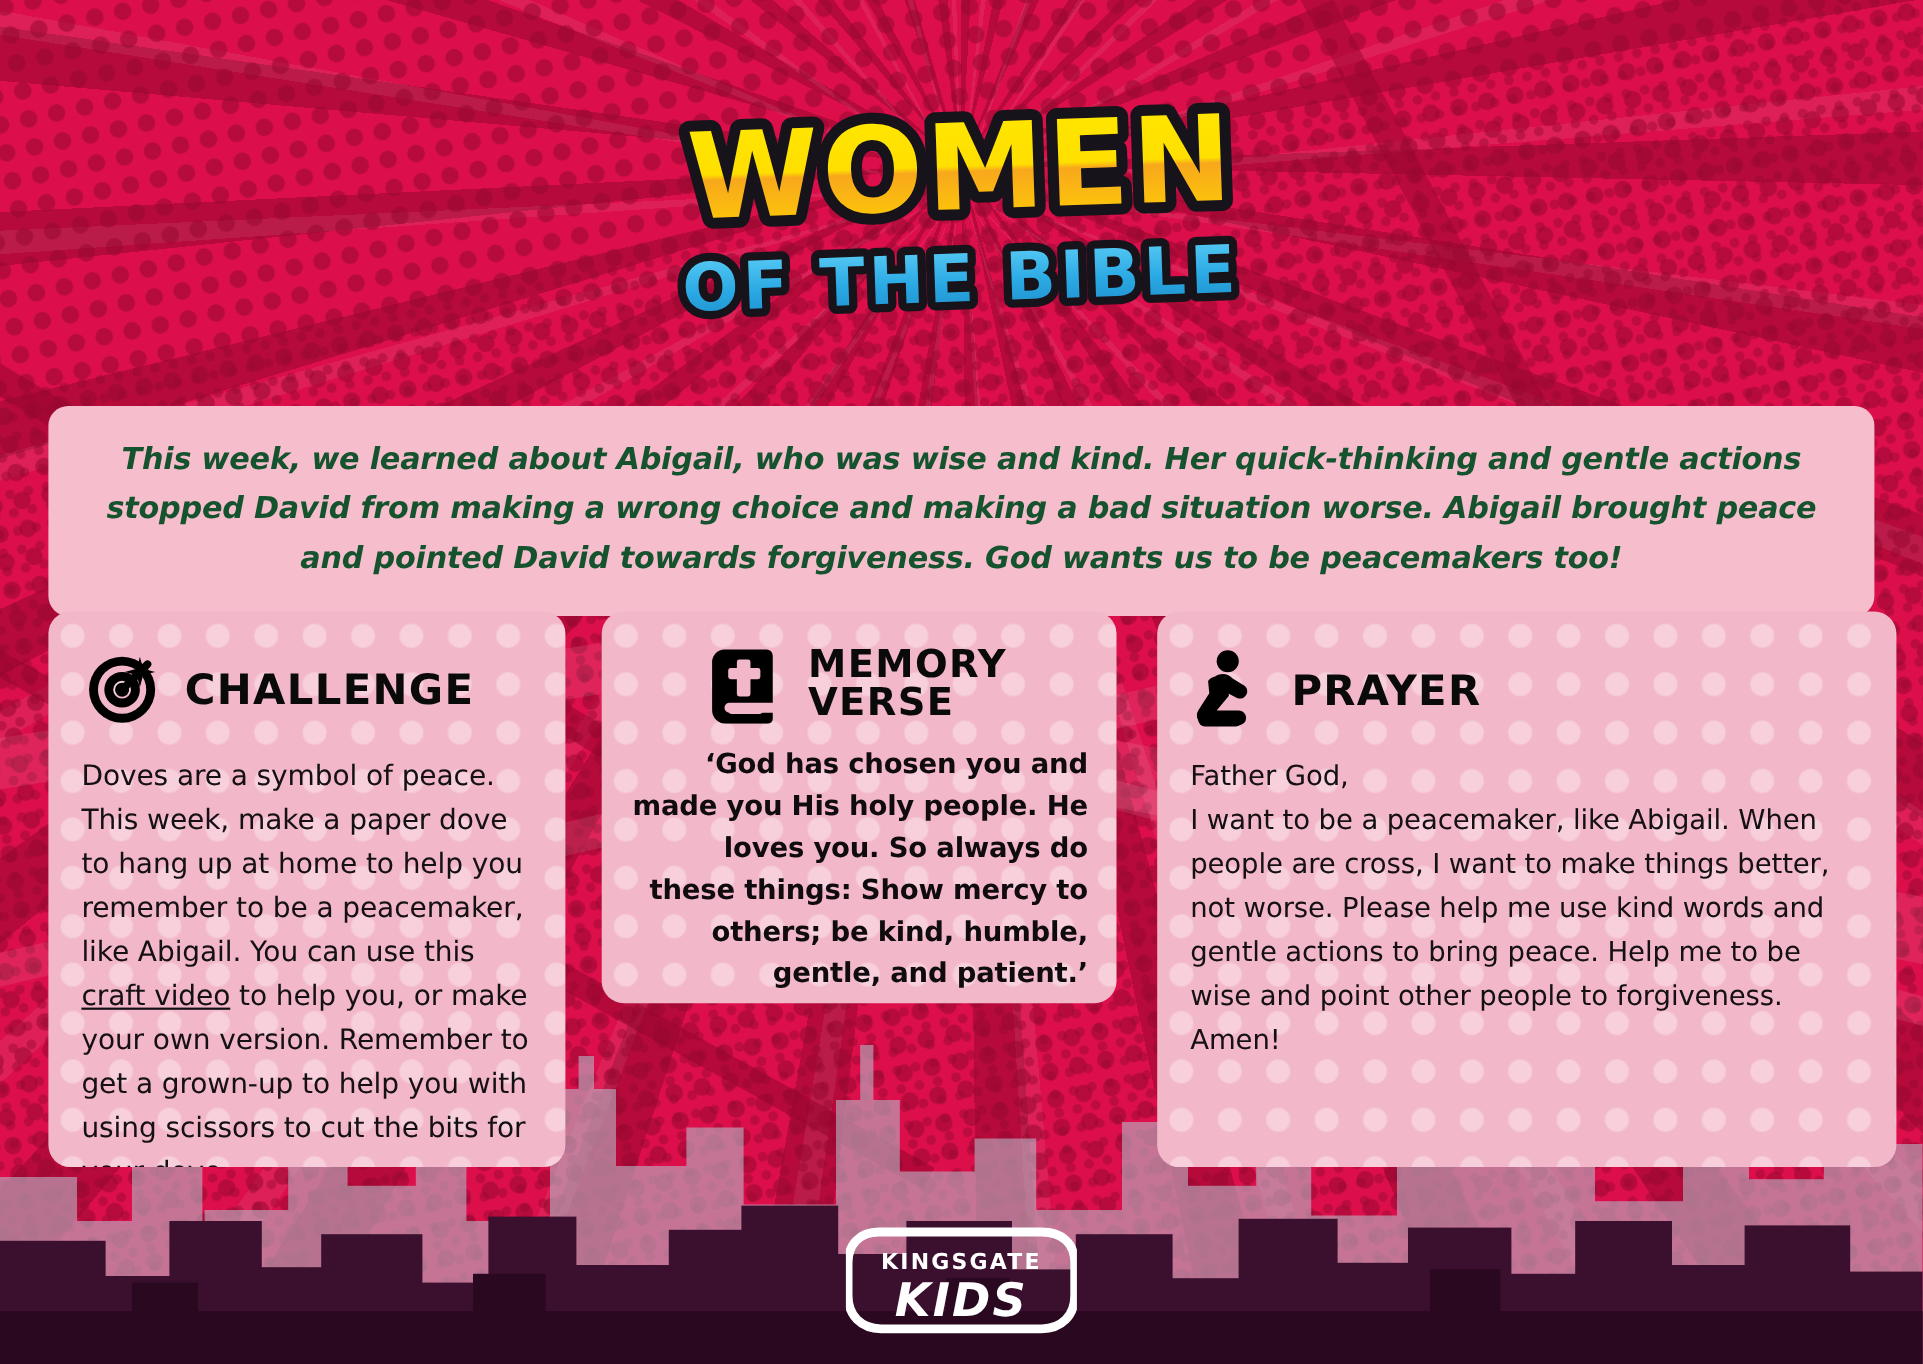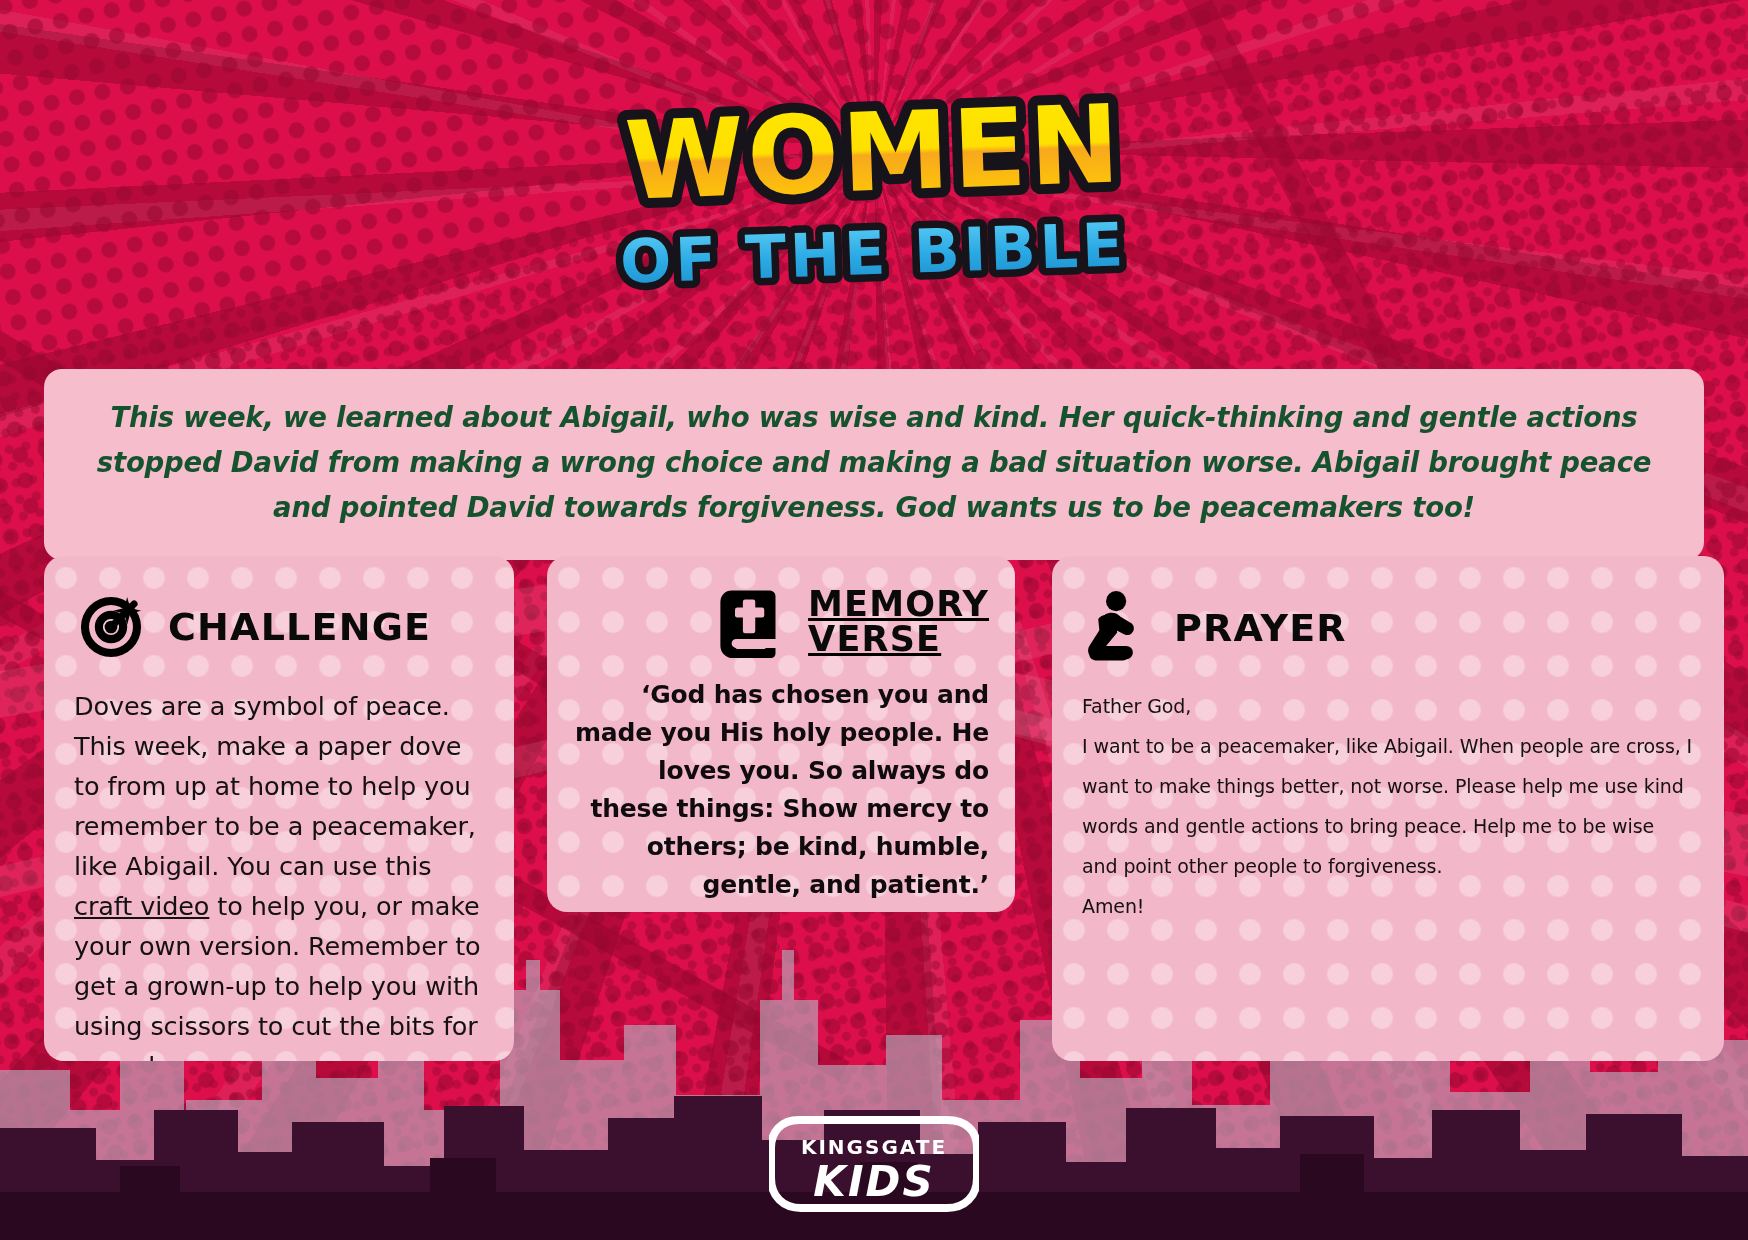--- a/index.html
+++ b/index.html
@@ -90,7 +90,7 @@
     font-size:38px;line-height:1.02;letter-spacing:1.2px;
     text-transform:uppercase;
   }
-  #card-verse .card-head{justify-content:flex-end;gap:22px;text-decoration:underline;}
+  #card-verse .card-head{justify-content:center;gap:22px;}
   #card-verse .card-title{font-size:35px;line-height:1.0;}
   #card-prayer .card-head{gap:26px;}
 

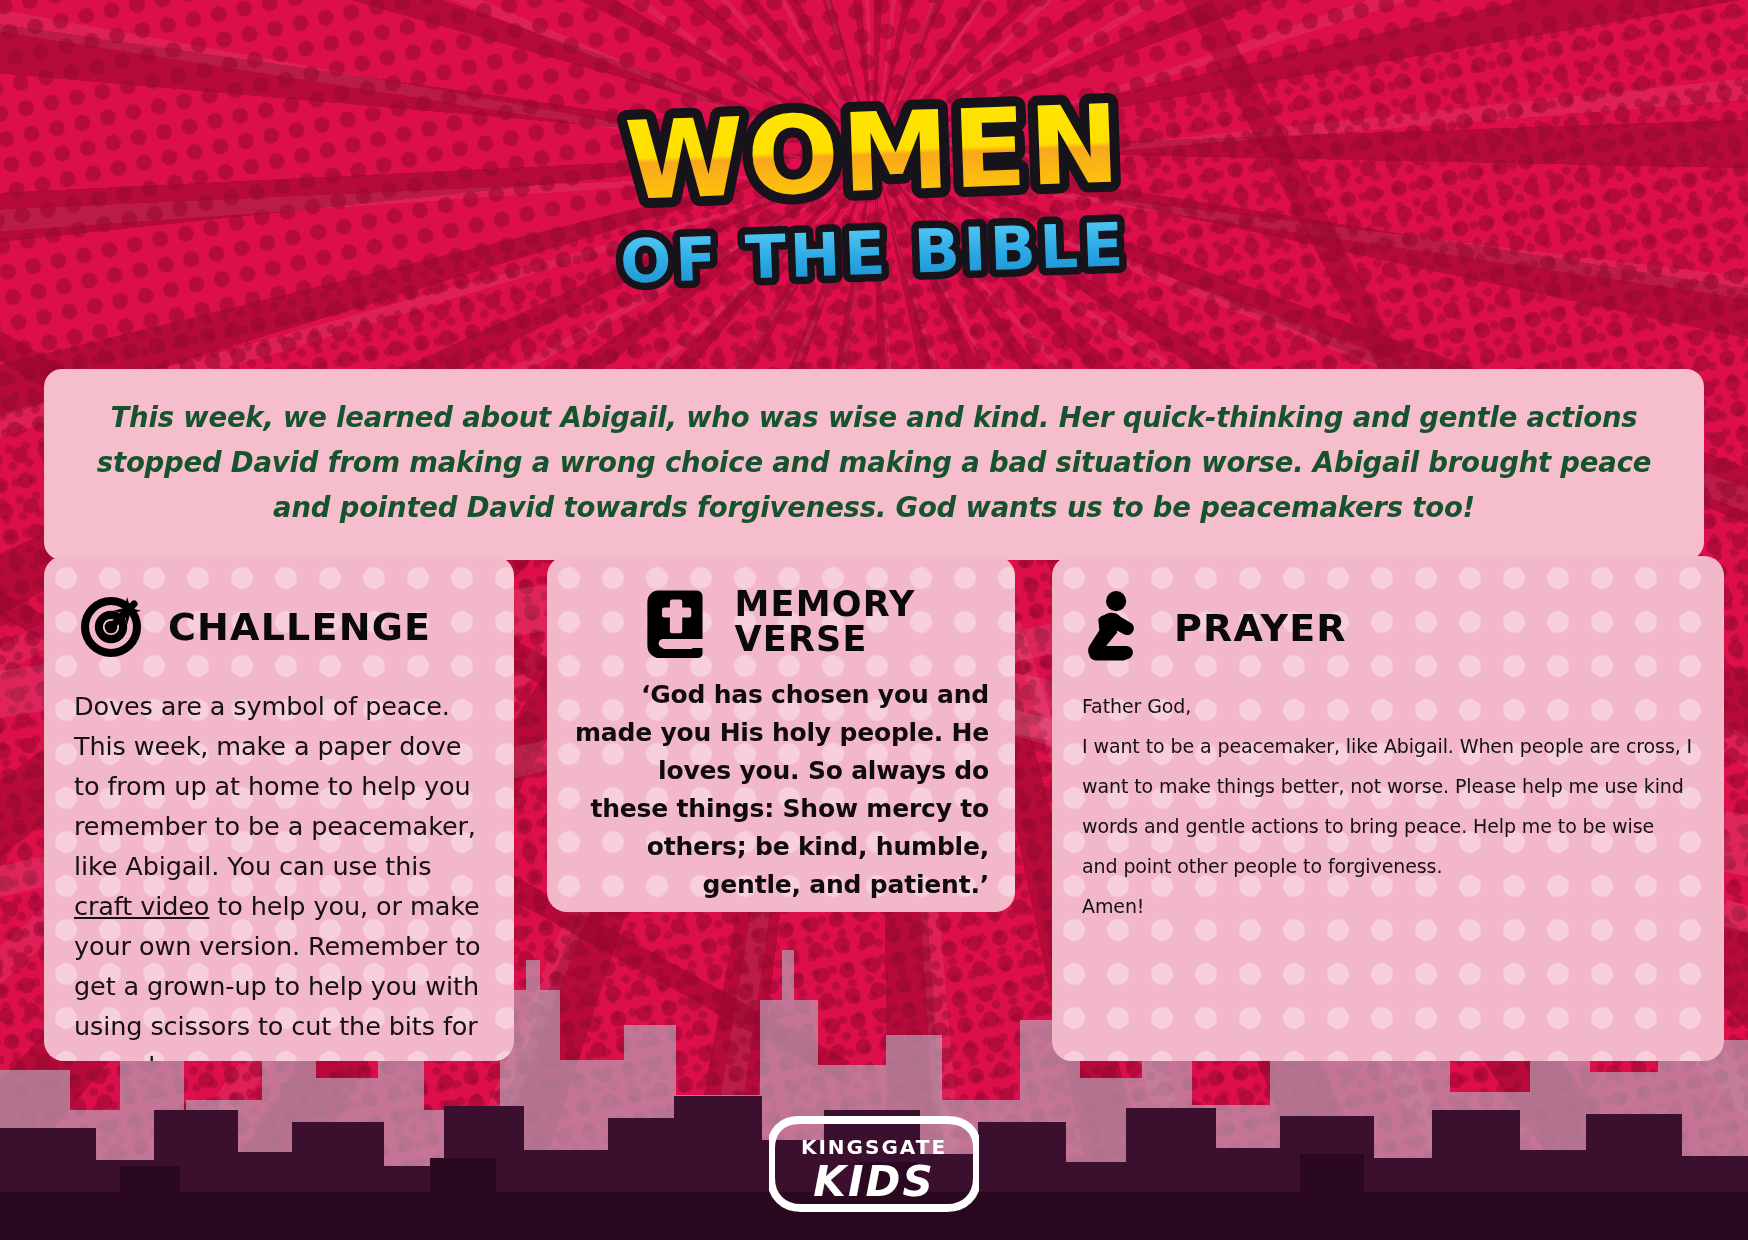--- a/index.html
+++ b/index.html
@@ -252,7 +252,7 @@
         <span class="card-title">CHALLENGE</span>
       </div>
       <div class="body-txt">
-        <span>Doves are a symbol of peace. This week, make a paper dove to from up at home to help you remember to be a peacemaker, like Abigail. You can use this </span><a class="lnk" href="#" style="color:inherit">craft video</a><span> to help you, or make your own version. Remember to get a grown-up to help you with using scissors to cut the bits for your dove.</span>
+        <span>Doves are a symbol of peace. This week, make a paper dove to hang up at home to help you remember to be a peacemaker, like Abigail. You can use this </span><a class="lnk" href="#" style="color:inherit">craft video</a><span> to help you, or make your own version. Remember to get a grown-up to help you with using scissors to cut the bits for your dove.</span>
       </div>
     </div>
   </section>

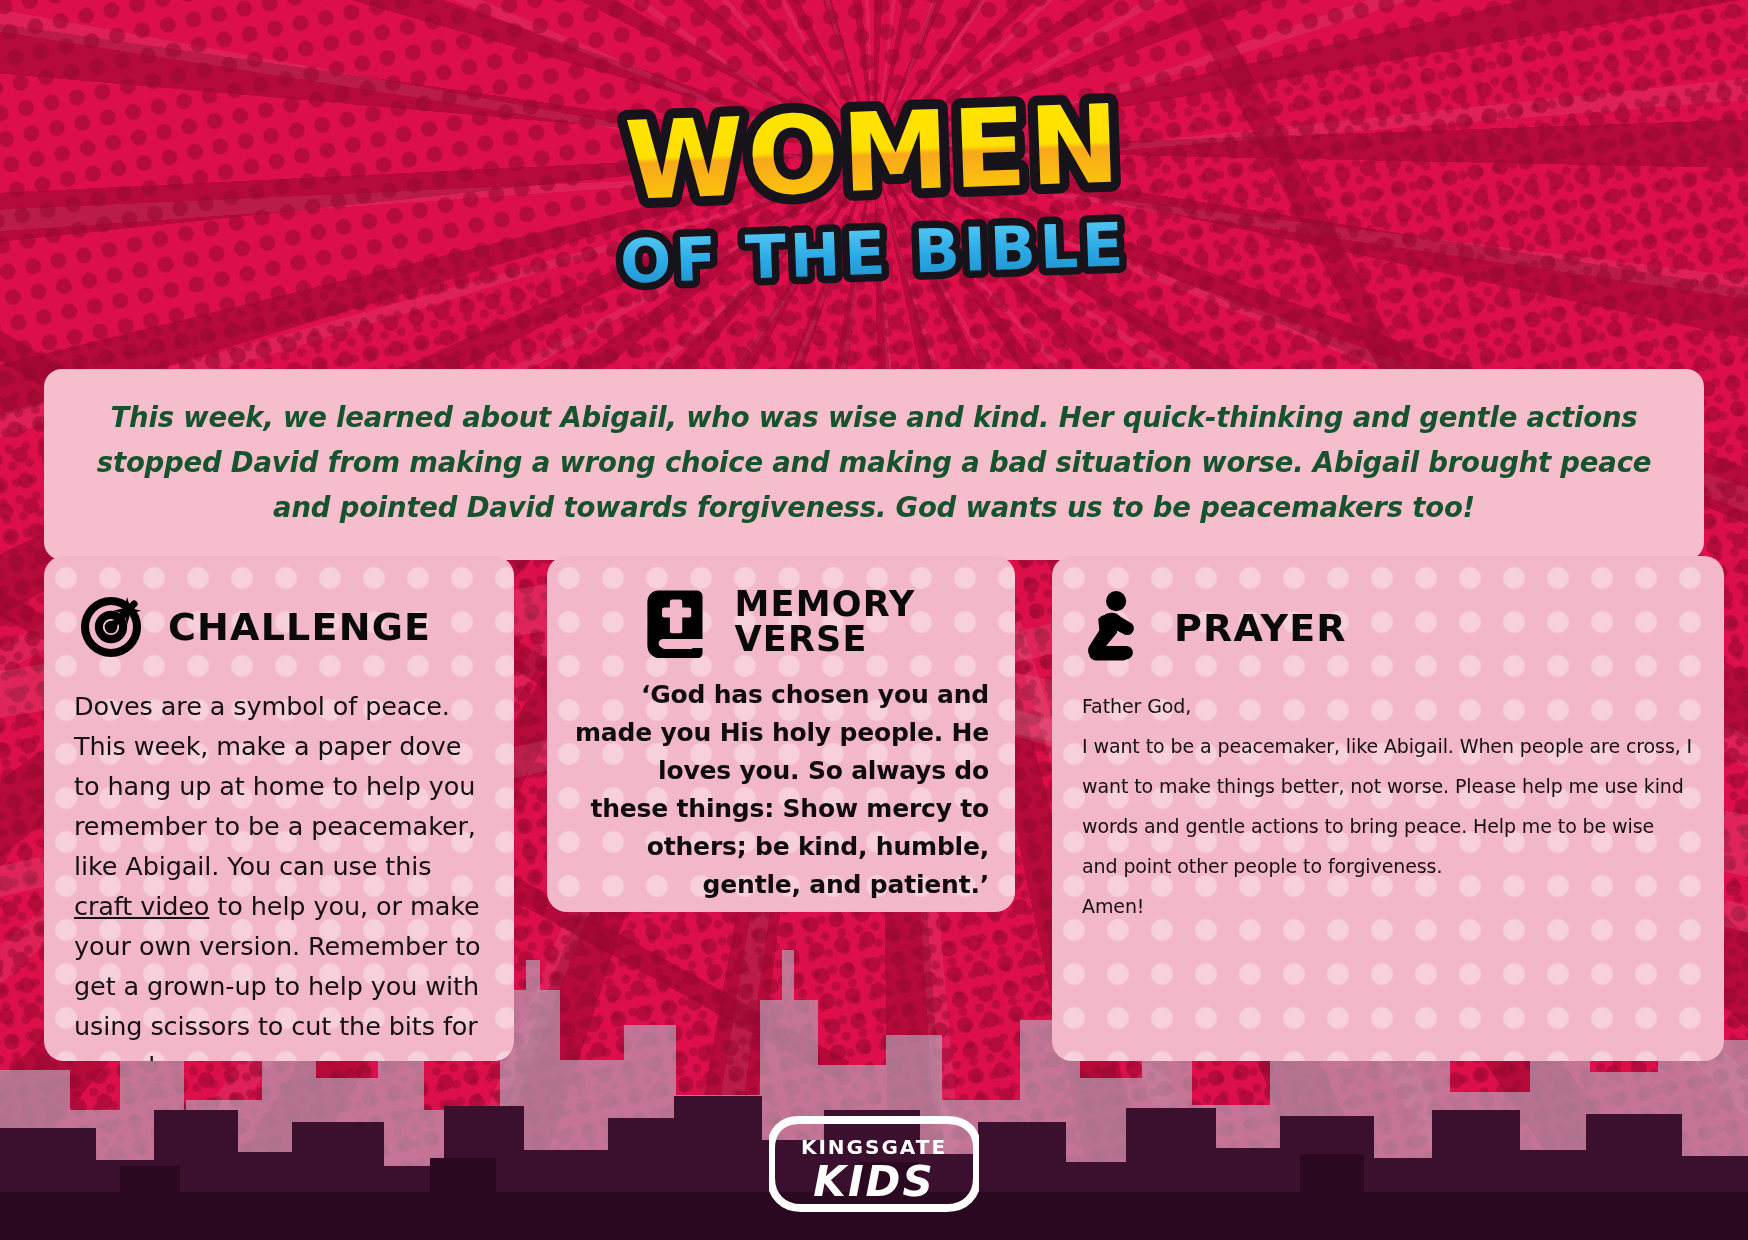--- a/index.html
+++ b/index.html
@@ -110,7 +110,7 @@
   .prayer-txt{
     margin-top:20px;color:#141014;
     font-family:"DejaVu Sans", sans-serif;
-    font-size:19px;line-height:40px;letter-spacing:-0.1px;
+    font-size:25px;line-height:40px;letter-spacing:-0.1px;
     white-space:pre-line;
   }
 

